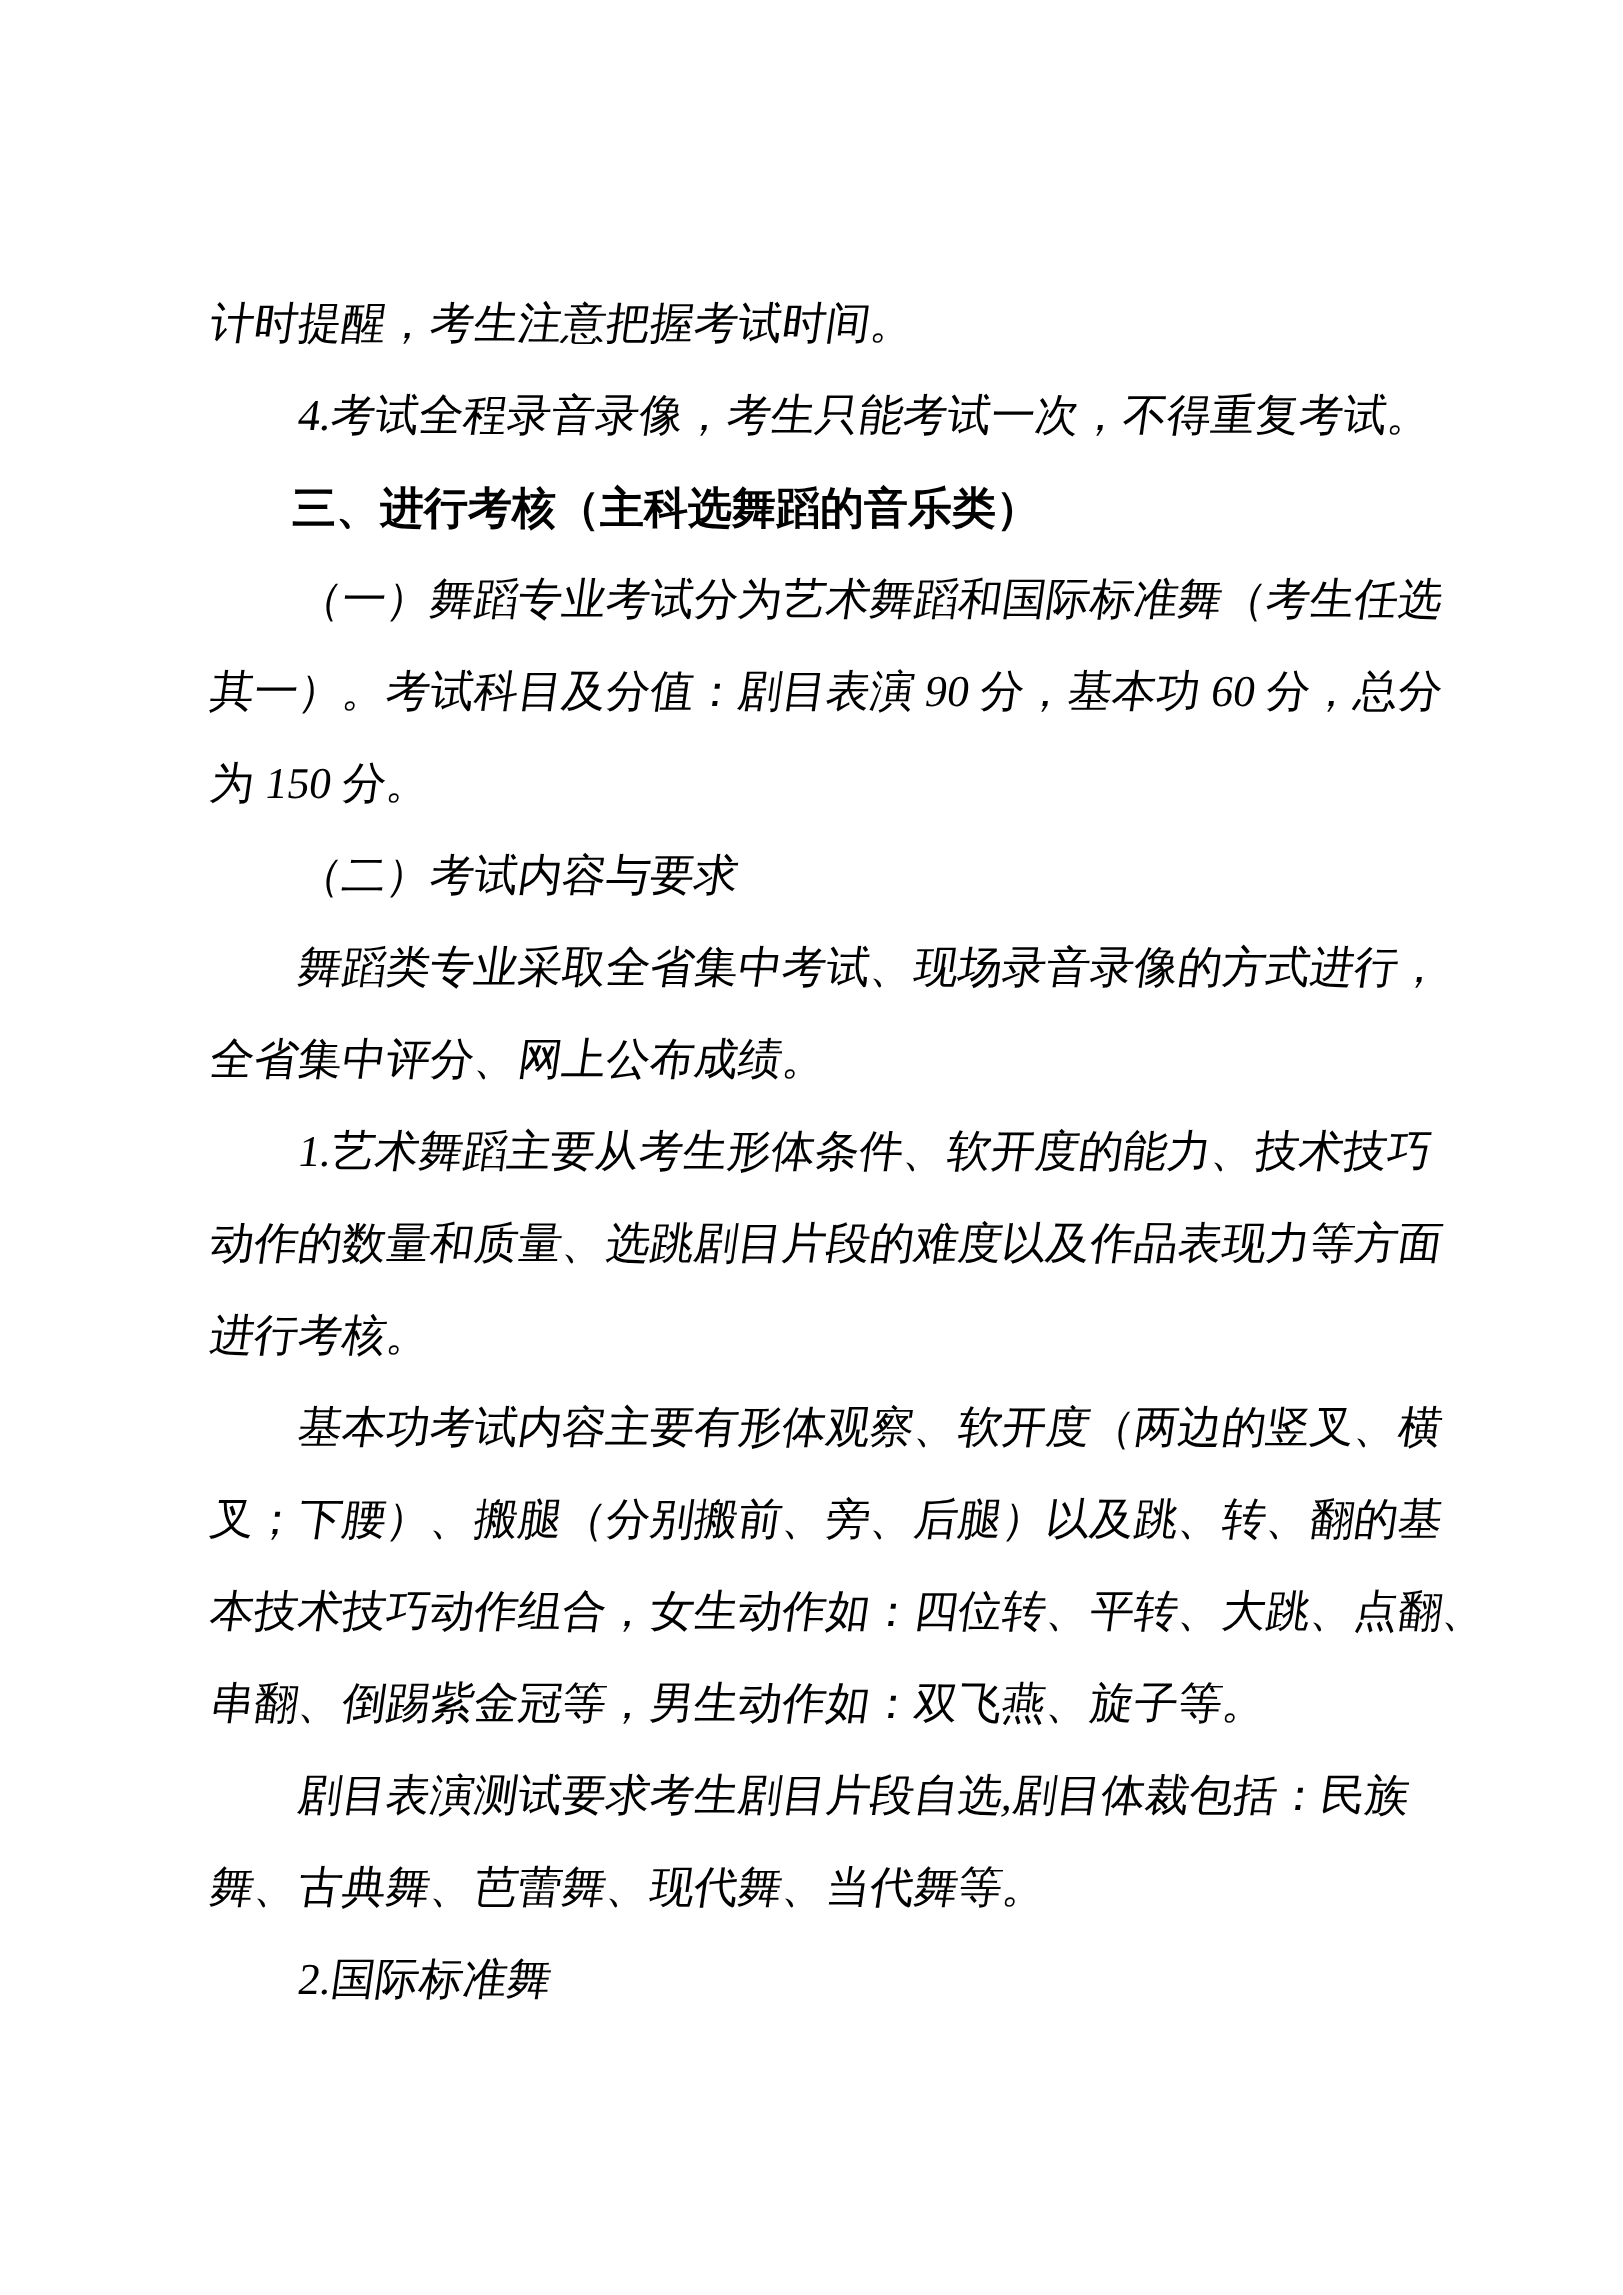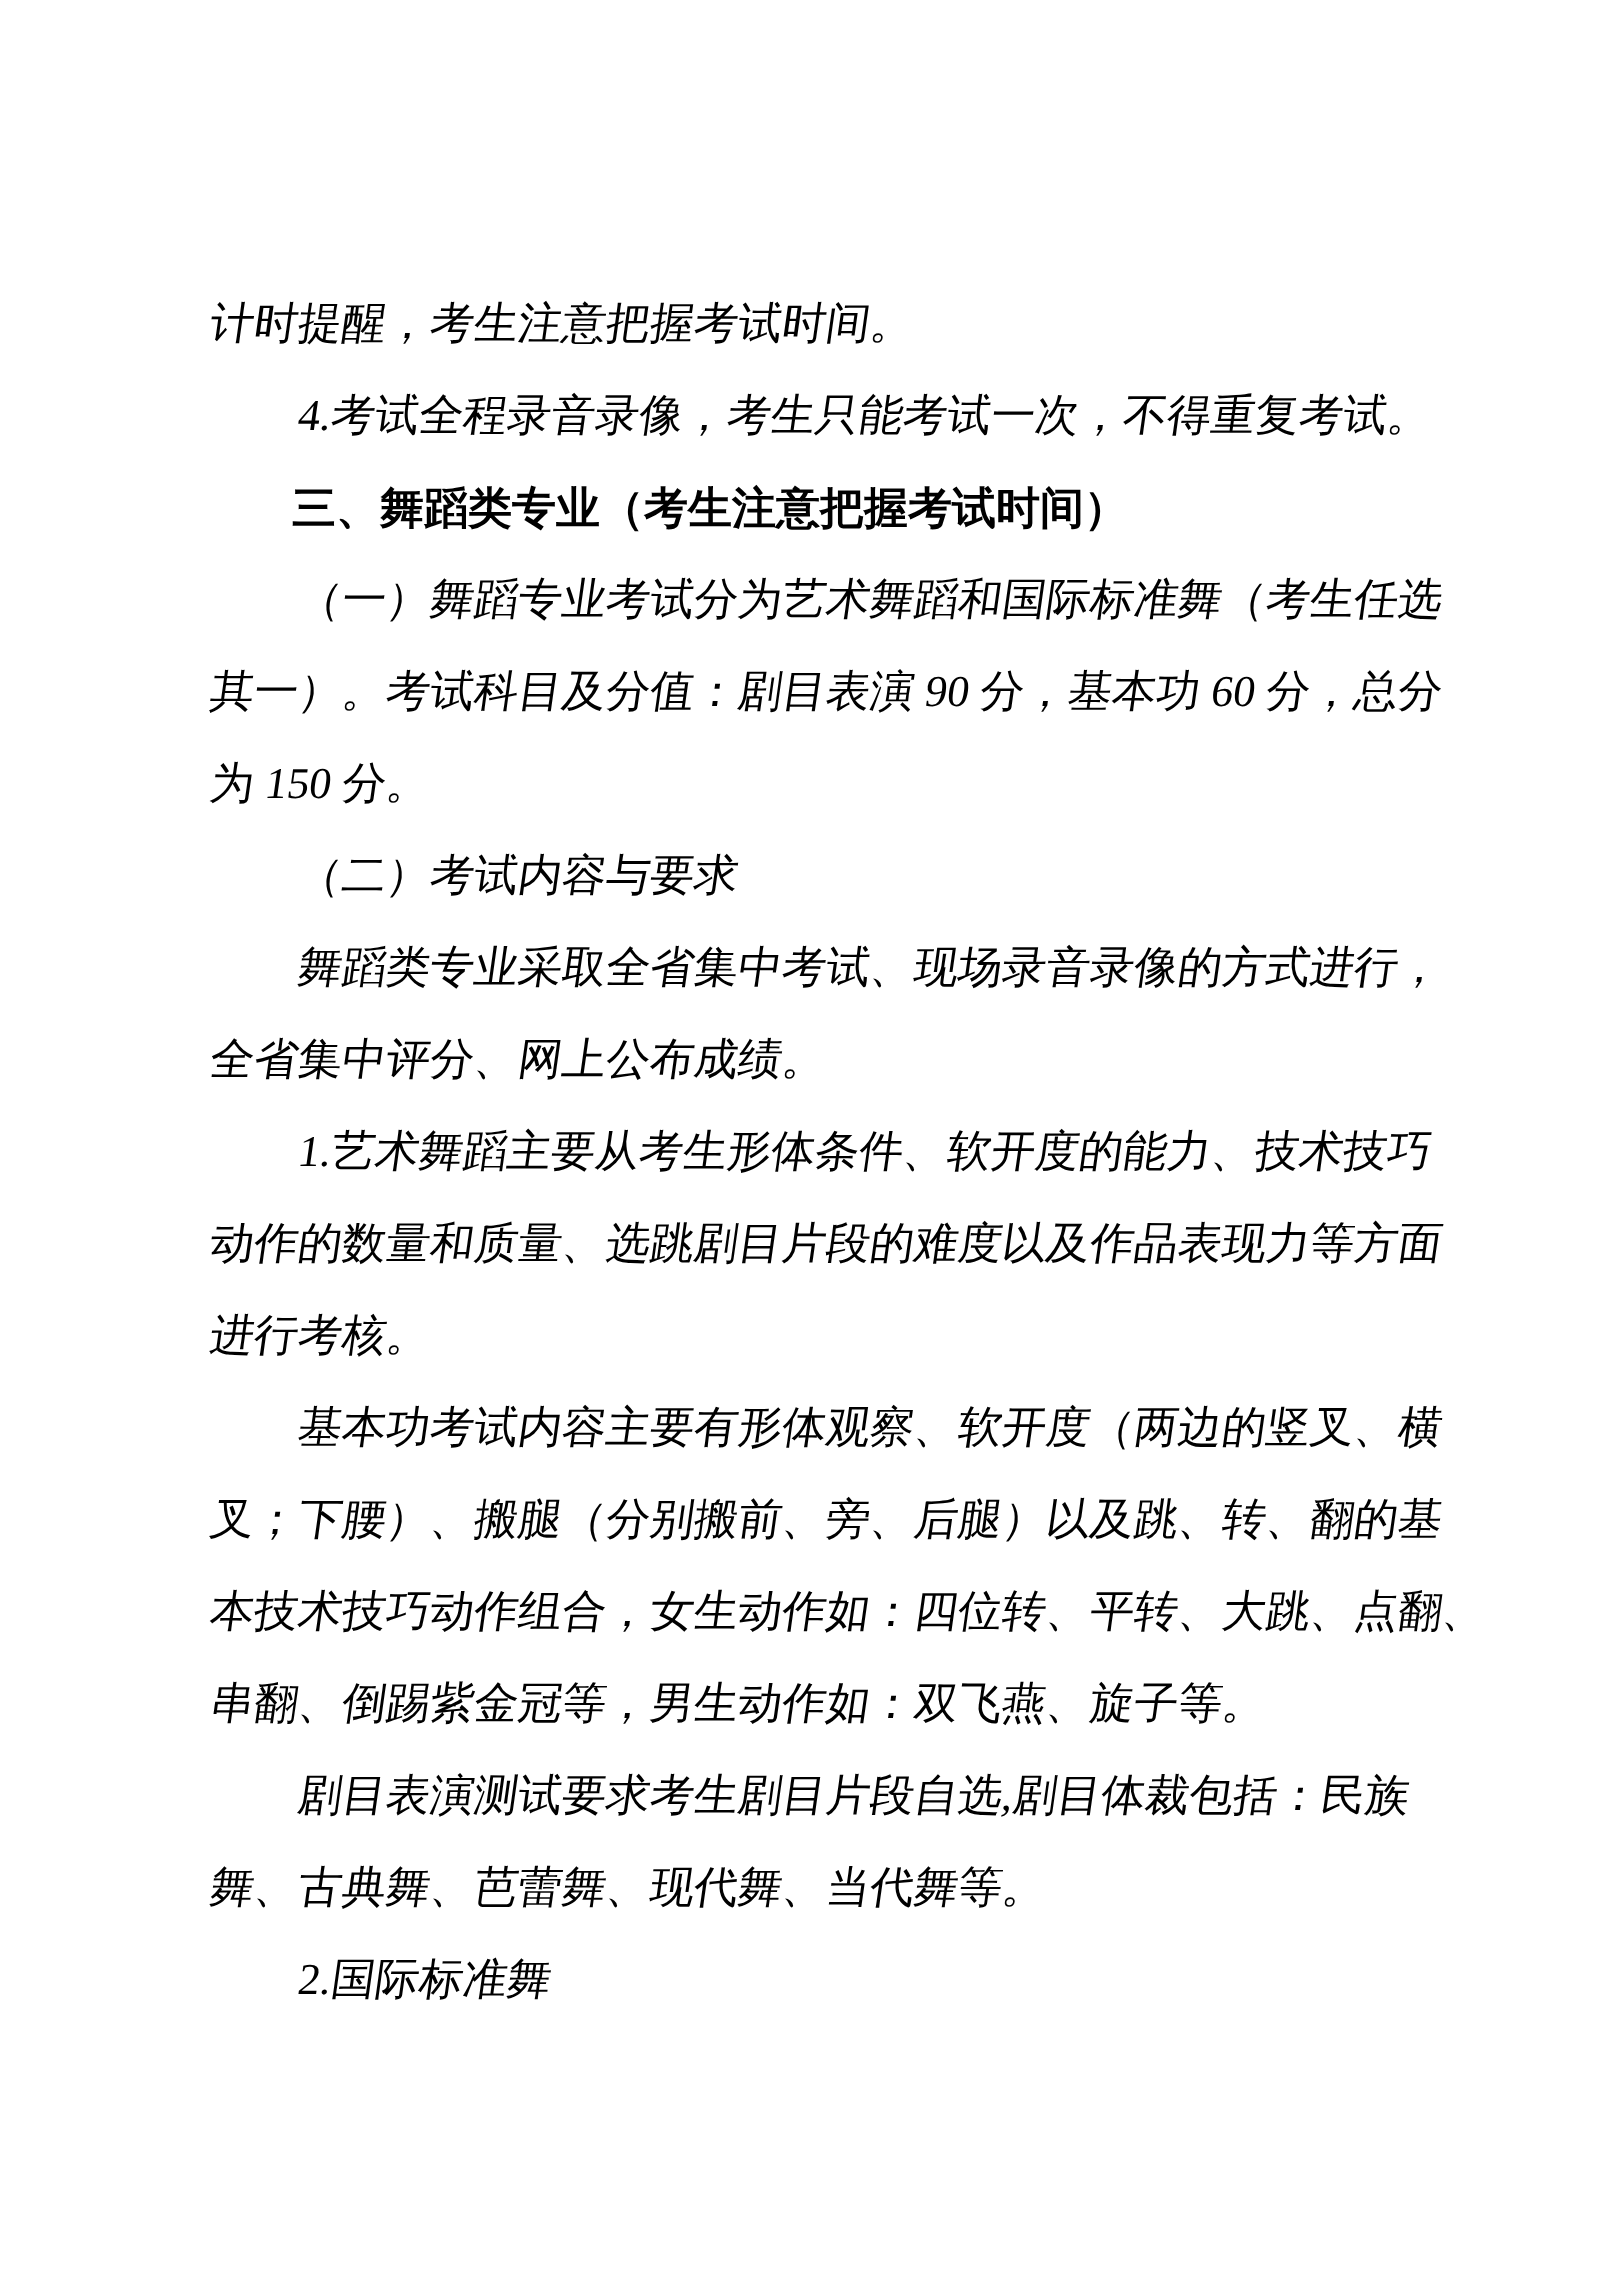--- a/index.html
+++ b/index.html
@@ -45,7 +45,7 @@
   <div class="doc">
       <div class="line">计时提醒，考生注意把握考试时间。</div>
       <div class="line indent">4.考试全程录音录像，考生只能考试一次，不得重复考试。</div>
-      <div class="line indent bold">三、舞蹈类专业（考生注意把握考试时间）</div>
+      <div class="line indent bold">三、进行考核（主科选舞蹈的音乐类）</div>
       <div class="line indent">（一）舞蹈专业考试分为艺术舞蹈和国际标准舞（考生任选</div>
       <div class="line">其一）。考试科目及分值：剧目表演 90 分，基本功 60 分，总分</div>
       <div class="line">为 150 分。</div>

